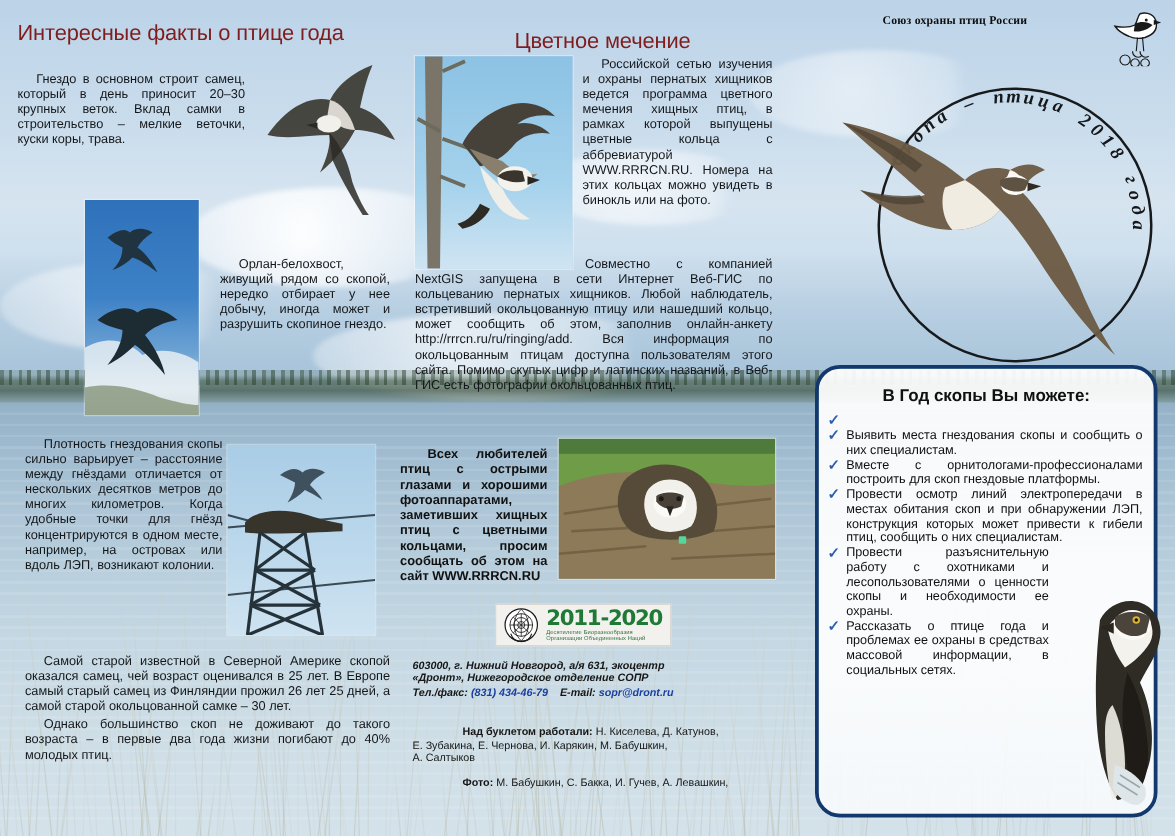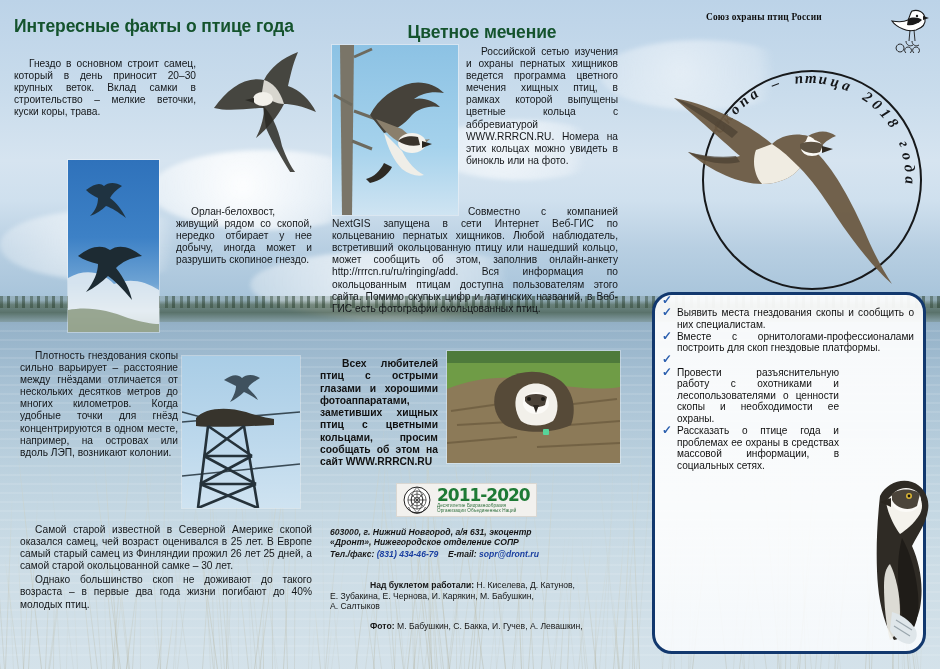--- a/index.html
+++ b/index.html
@@ -61,7 +61,7 @@
   
   .col { position: absolute; }
   .h1 {
-    font-size: 17.5px; font-weight: bold; color: #14532d;
+    font-size: 17.5px; font-weight: normal; color: #7f1d1d;
     letter-spacing: -.1px;
   }
   p.body {

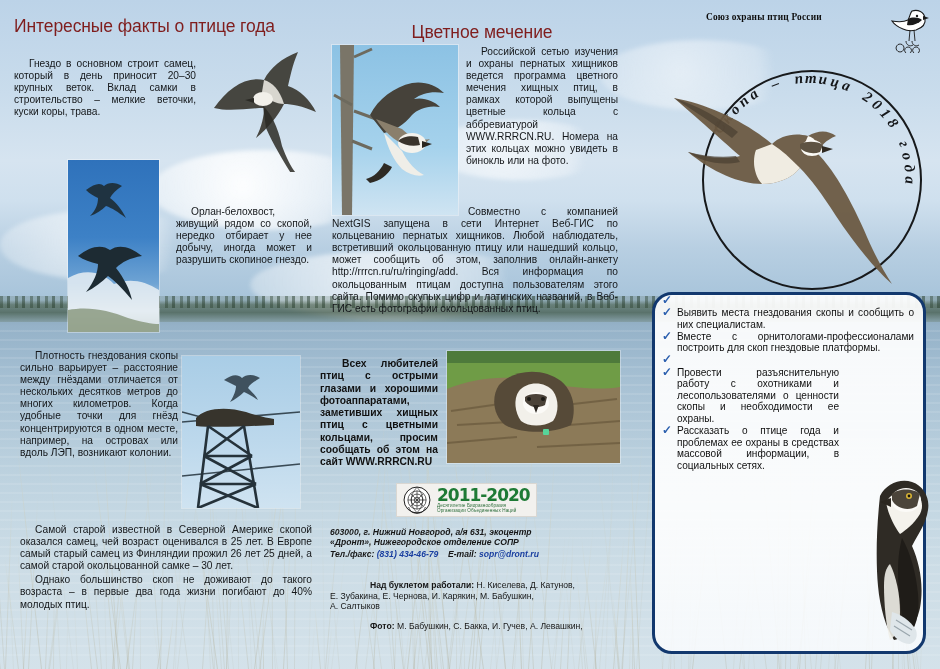--- a/index.html
+++ b/index.html
@@ -630,6 +630,7 @@
 </svg>
 
 <div id="action-panel">
+  <div id="action-title">В Год скопы Вы можете:</div>
   <div id="action-items">
       <div class="check-item">
         <span class="check-mark">✓</span>

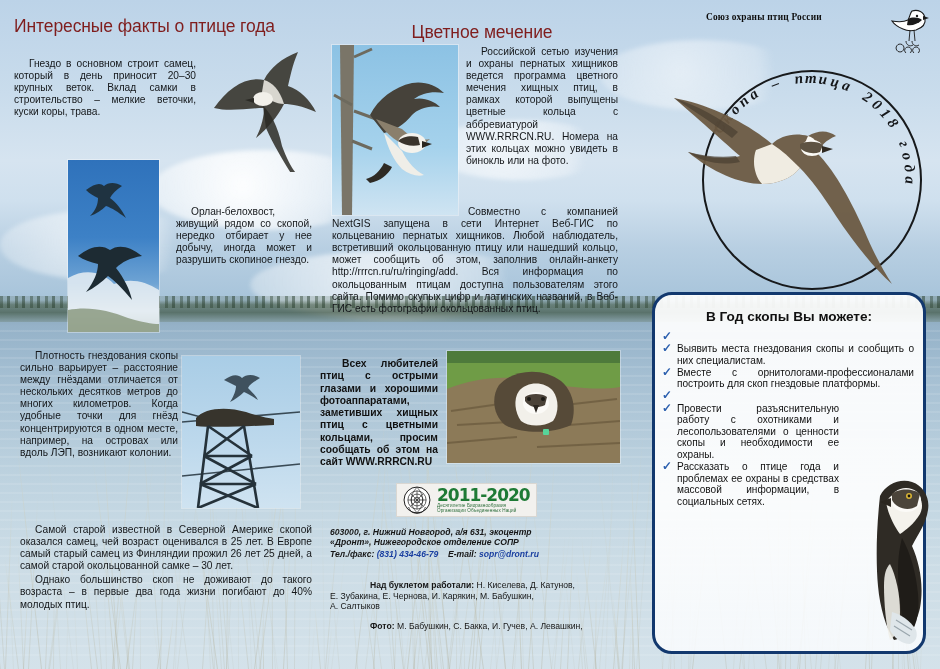--- a/index.html
+++ b/index.html
@@ -645,6 +645,7 @@
       </div>
       <div class="check-item">
         <span class="check-mark">✓</span>
+        <span class="check-text">Провести осмотр линий электропередачи в местах обитания скоп и при обнаружении ЛЭП, конструкция которых может привести к гибели птиц, сообщить о них специалистам.</span>
       </div>
       <div class="check-item">
         <span class="check-mark">✓</span>

